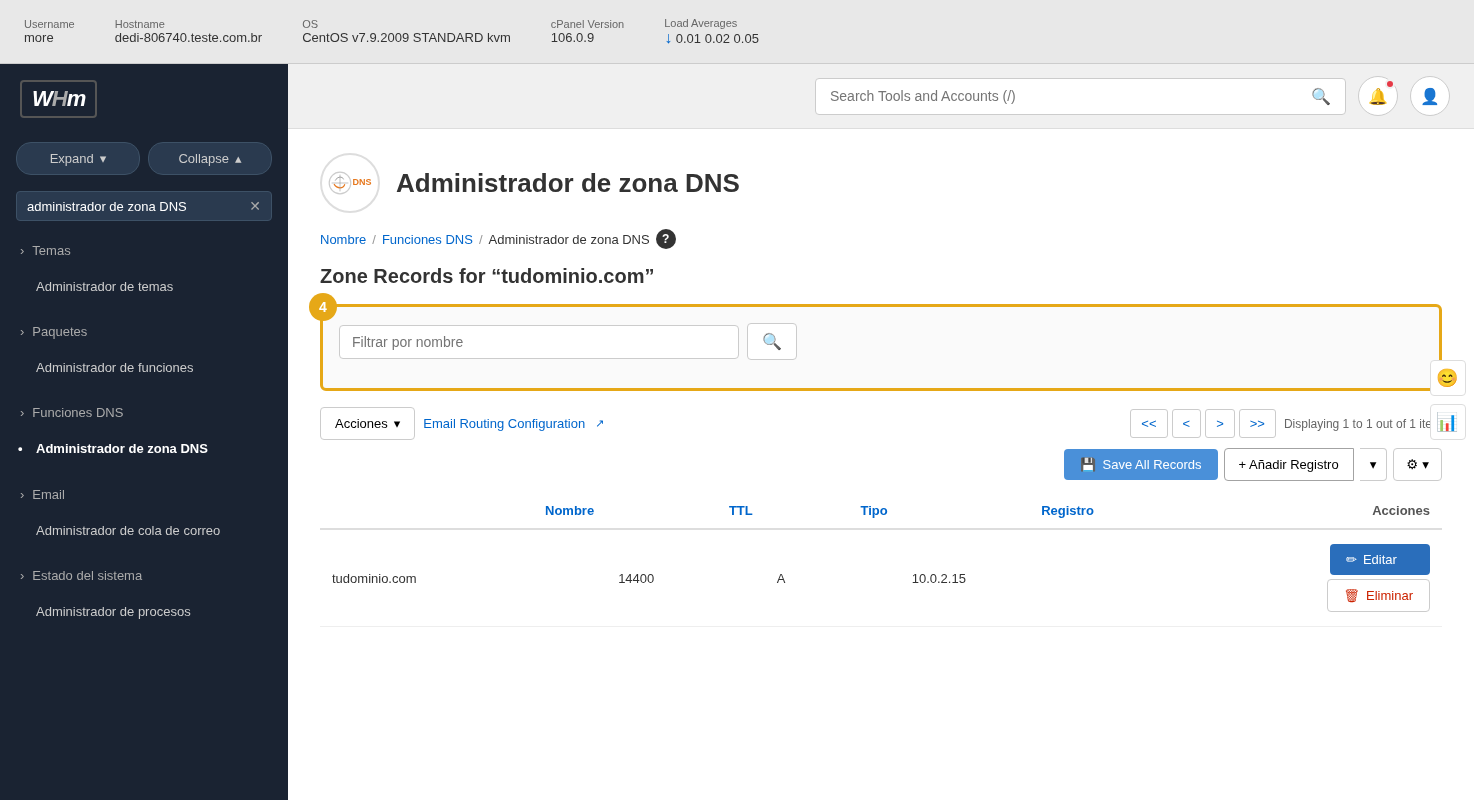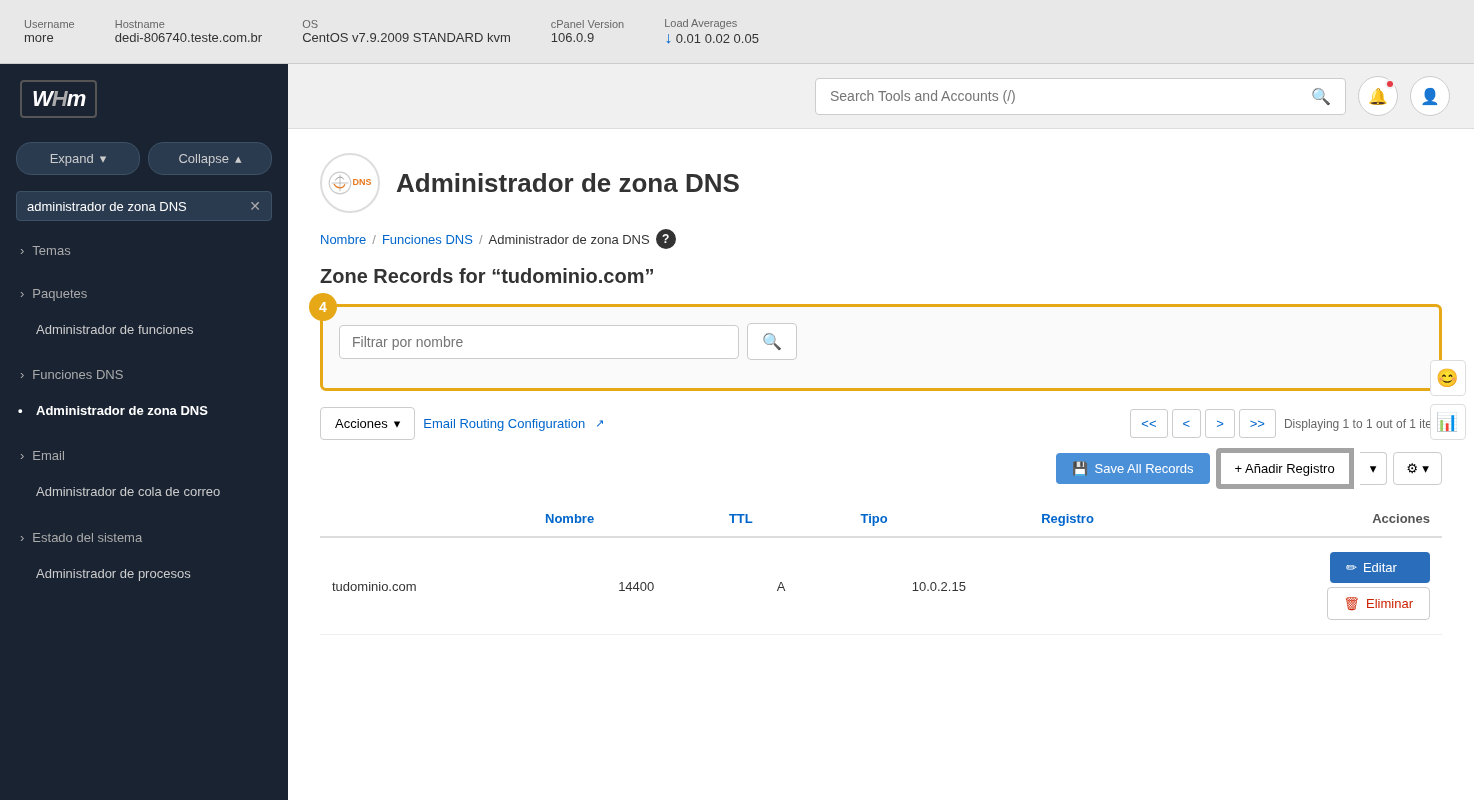--- a/index.html
+++ b/index.html
@@ -535,6 +535,7 @@
         <span>›</span>
         <span>Temas</span>
       </div>
+      <div class="sidebar-item">Administrador de temas</div>
     </div>
 
     <div class="sidebar-section">

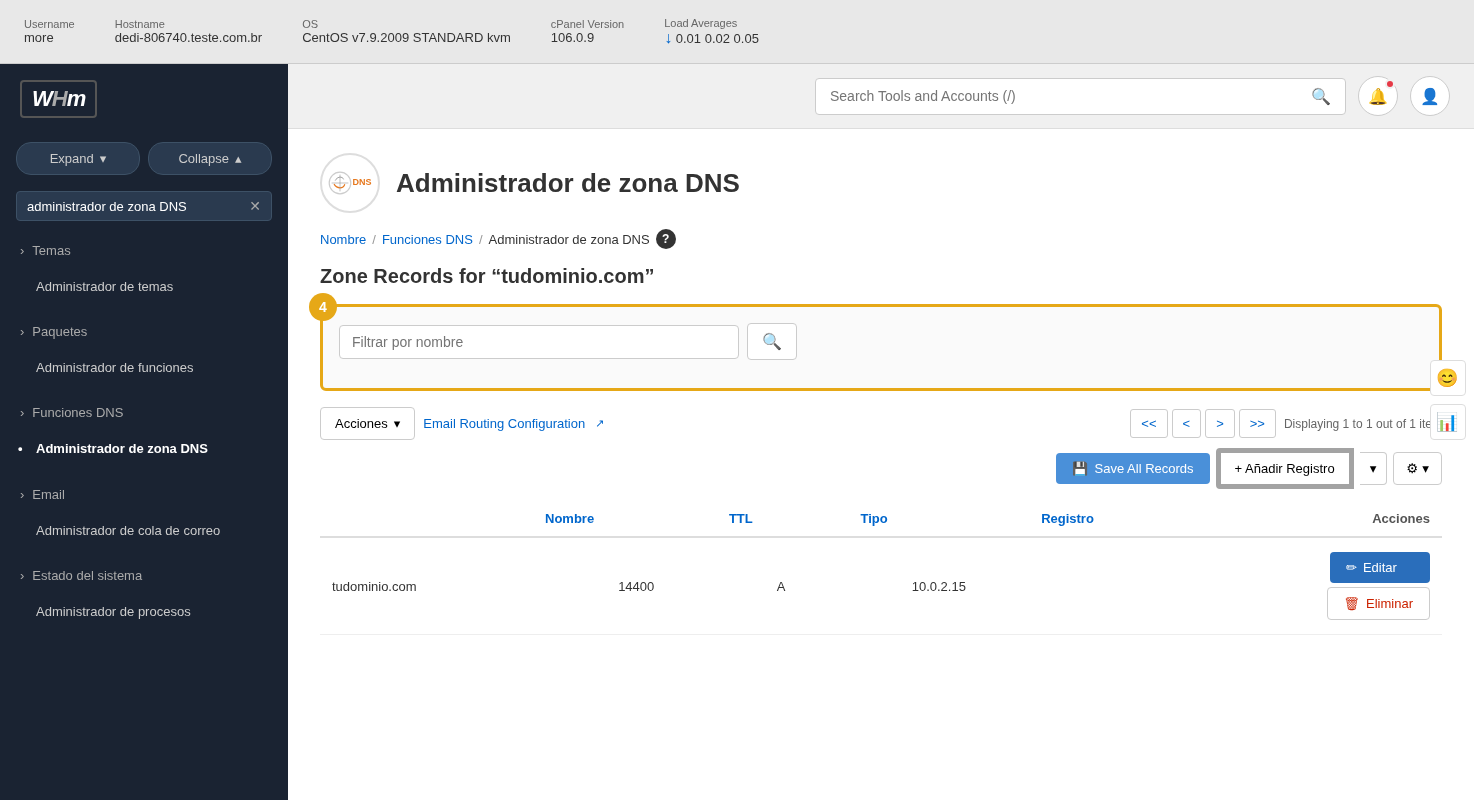--- a/index.html
+++ b/index.html
@@ -351,7 +351,7 @@
     }
     .btn-add-registro {
       background: #fff;
-      border: 5px solid #a3a3a3;
+      border: 1px solid #a3a3a3;
       border-radius: 4px 0 0 4px;
       padding: 8px 14px;
       cursor: pointer;

